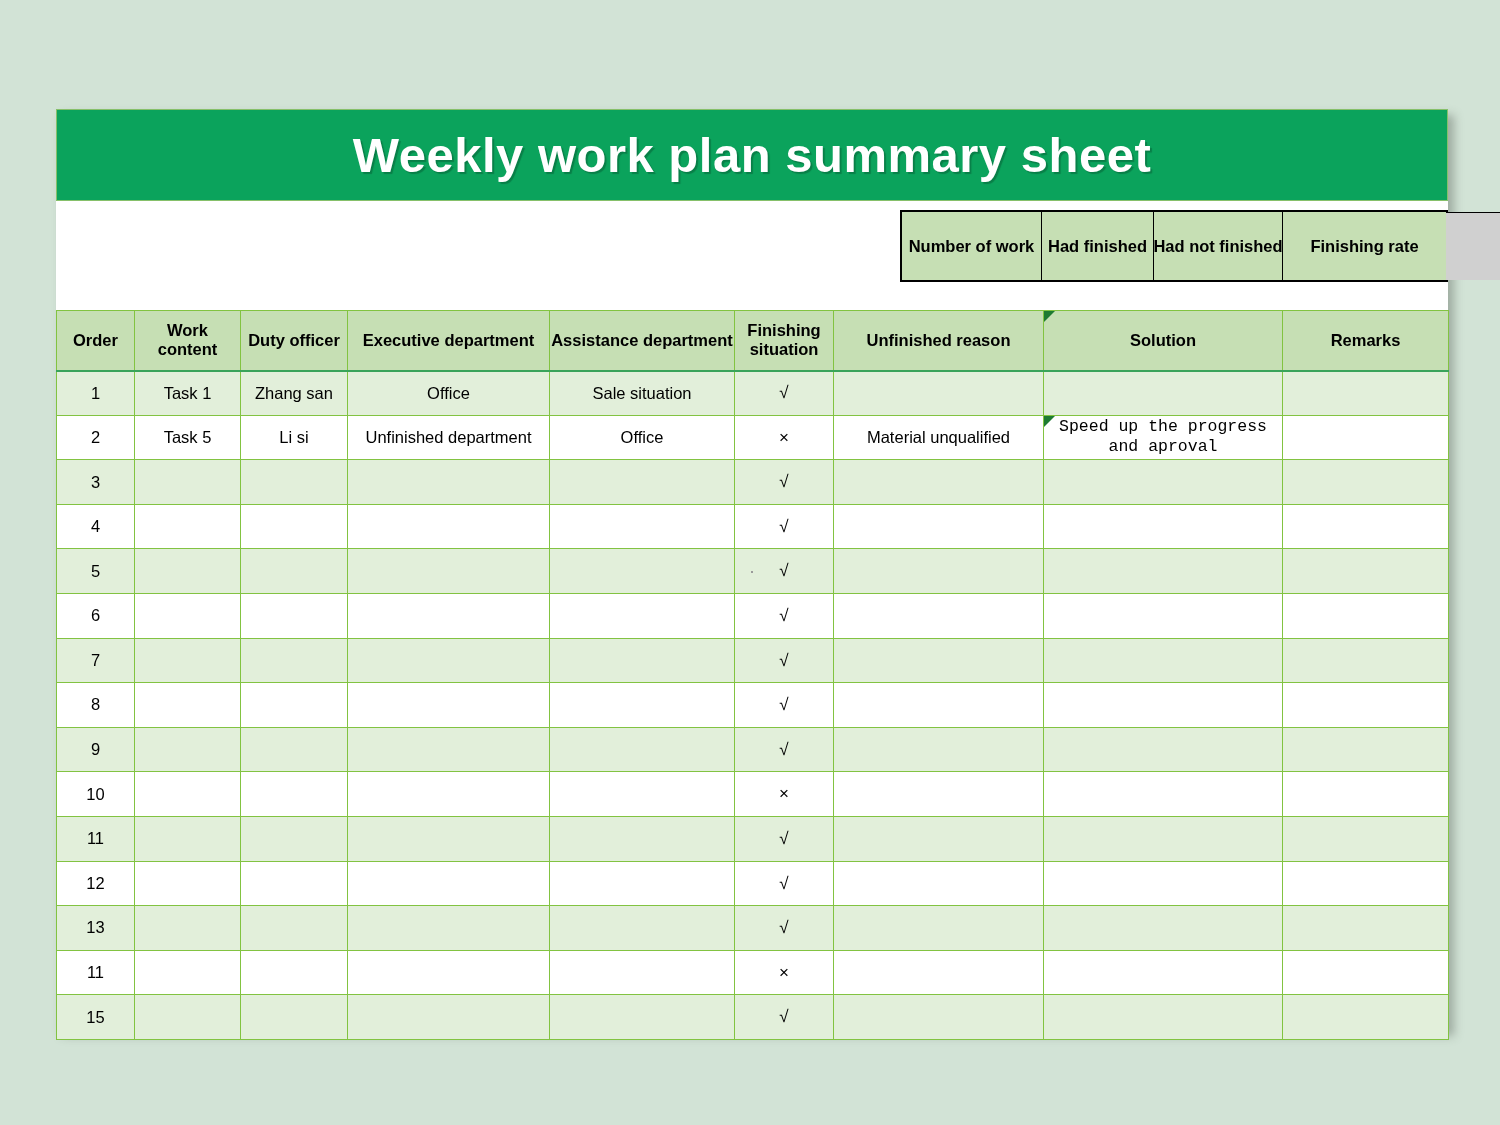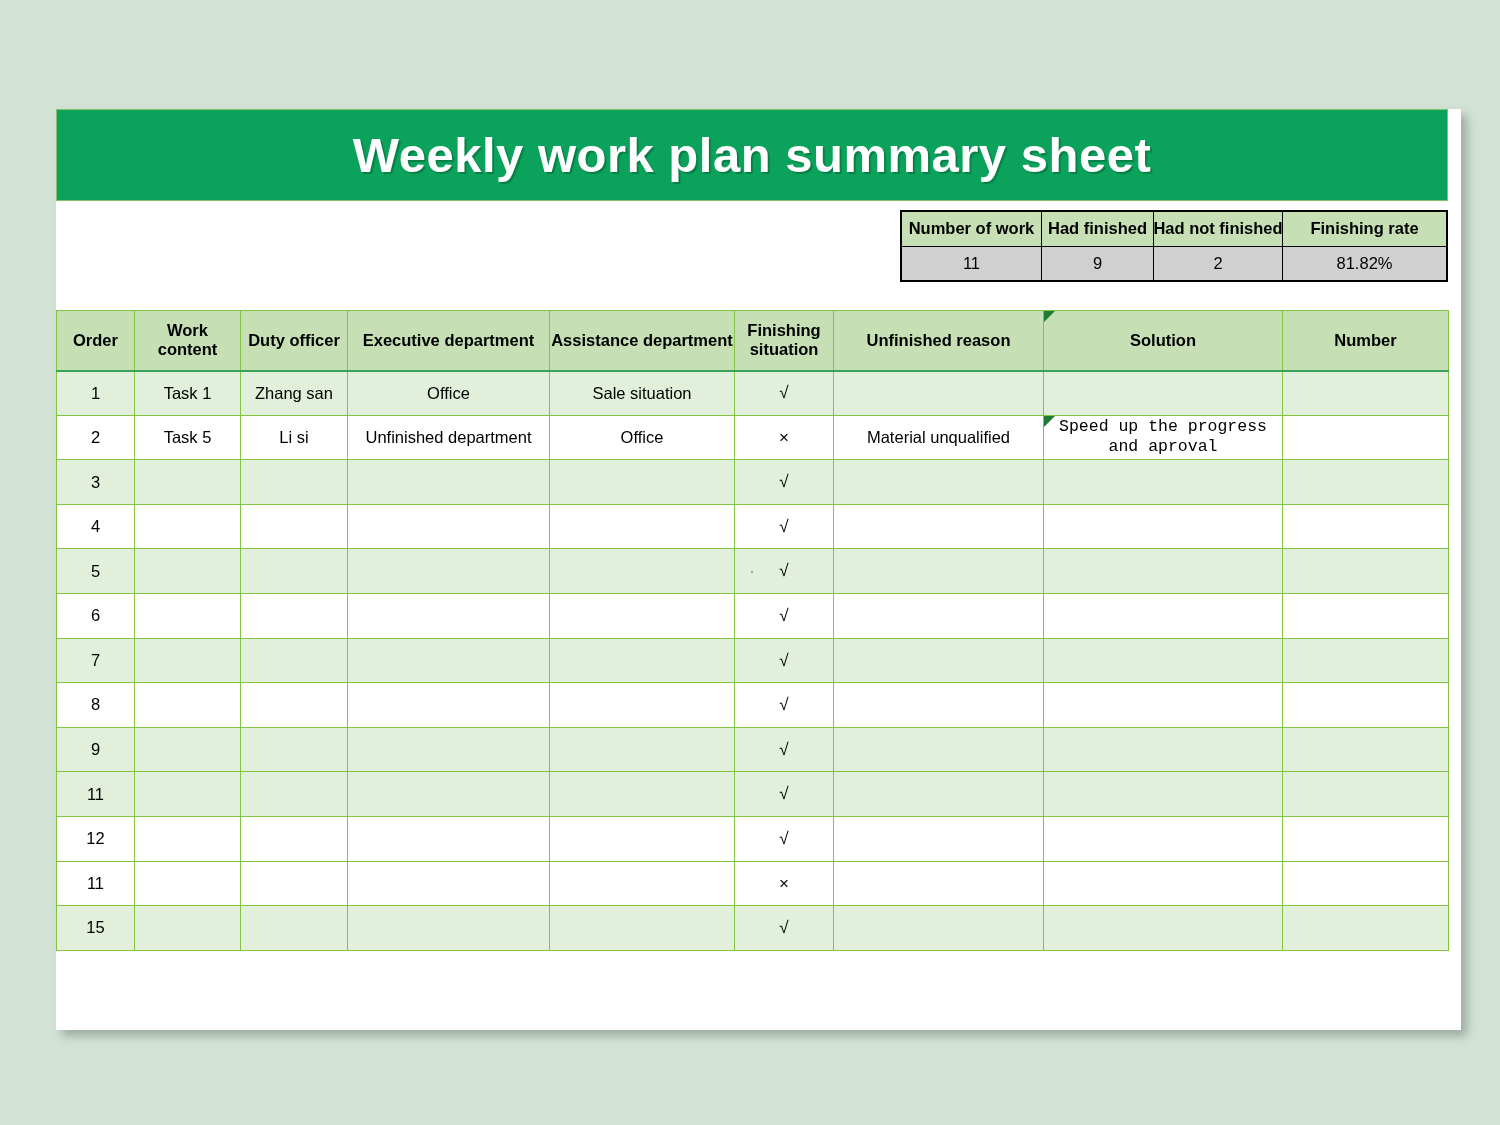--- a/index.html
+++ b/index.html
@@ -23,7 +23,6 @@
     height: 921px;
     background: #ffffff;
     box-shadow: 6px 6px 9px rgba(60,70,60,0.35);
-    padding-left: 13px;
   }
 
   

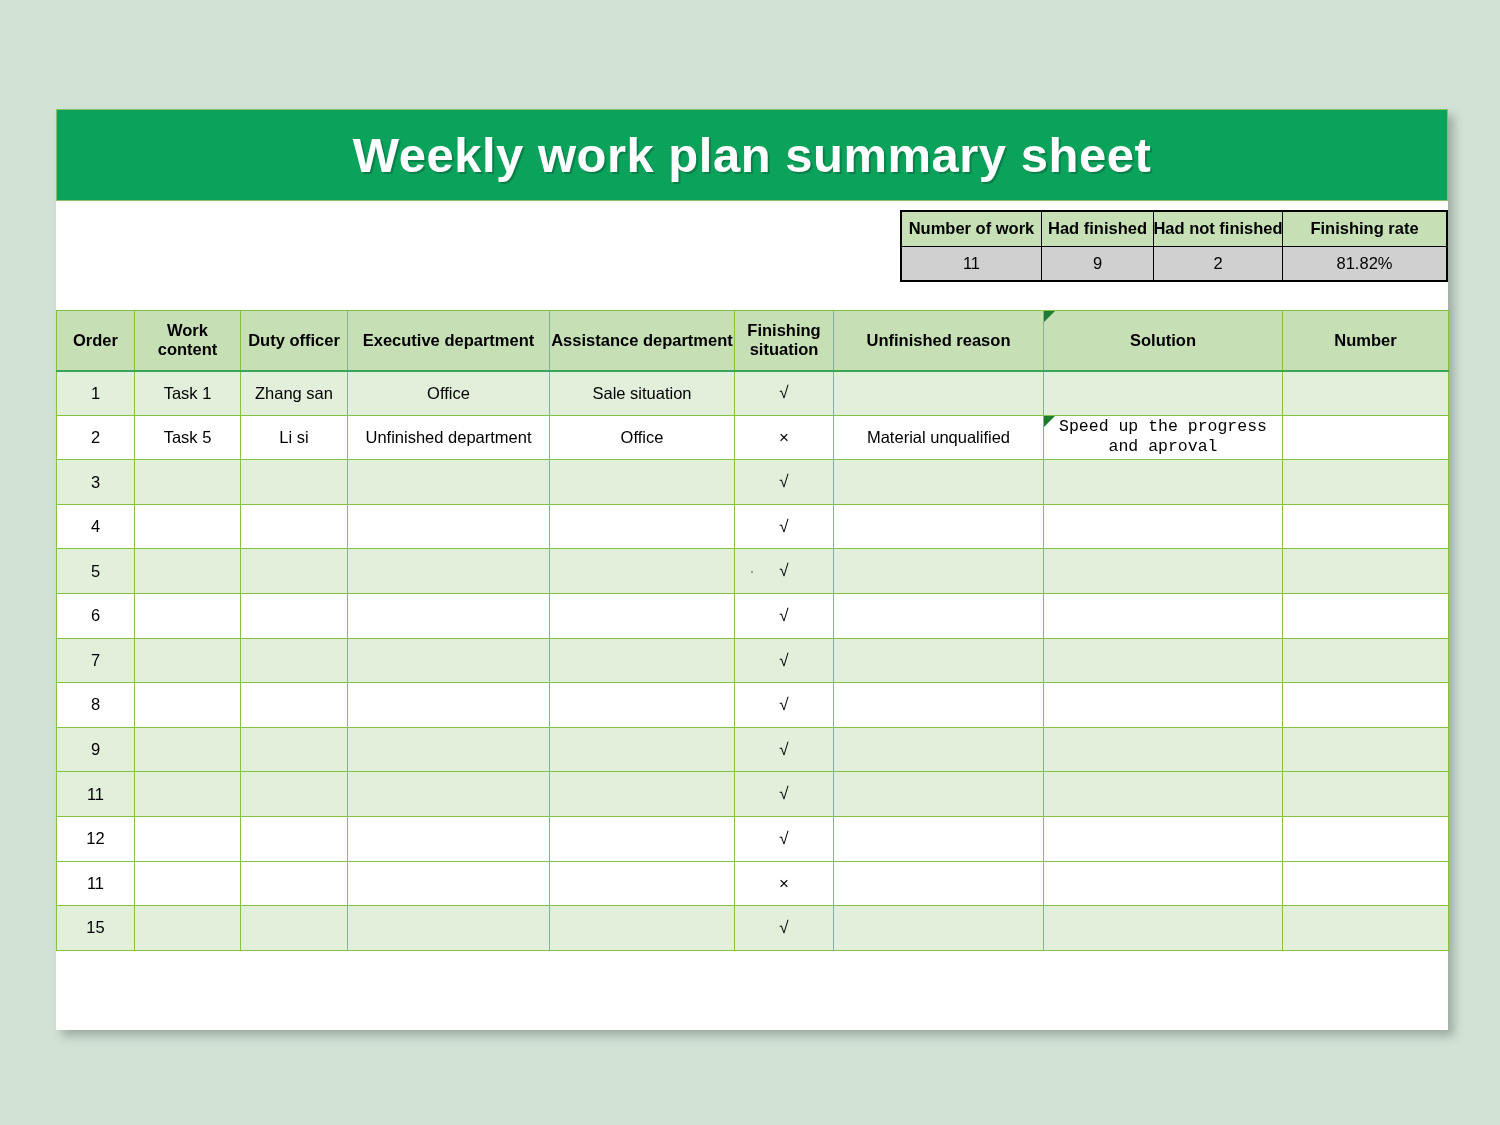--- a/index.html
+++ b/index.html
@@ -68,7 +68,7 @@
     border: 2px solid #000000;
     box-sizing: border-box;
     display: flex;
-    flex-direction: column;
+    flex-direction: row;
   }
   .summary-row {
     display: flex;

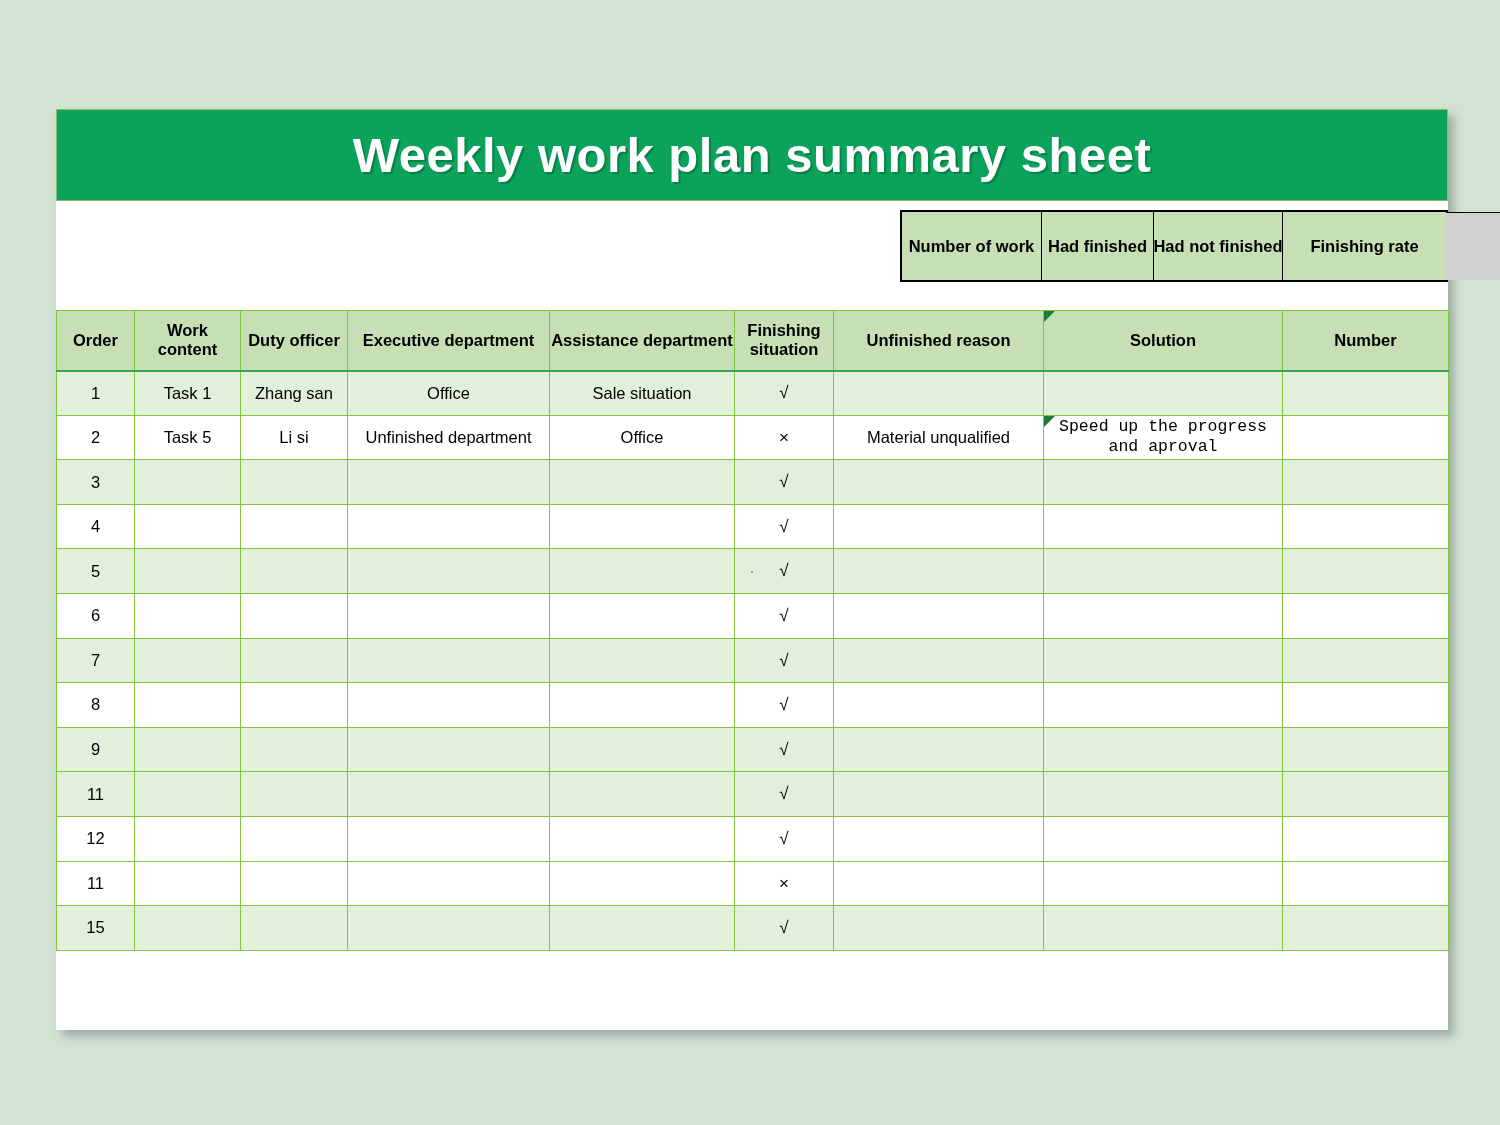--- a/index.html
+++ b/index.html
@@ -224,7 +224,7 @@
           <span class="comment-tri"></span>
           <span>Solution</span>
         </th>
-        <th class="border-bottom-strong">Number</th>
+        <th class="border-bottom-strong">Remarks</th>
       </tr>
     </thead>
     <tbody>

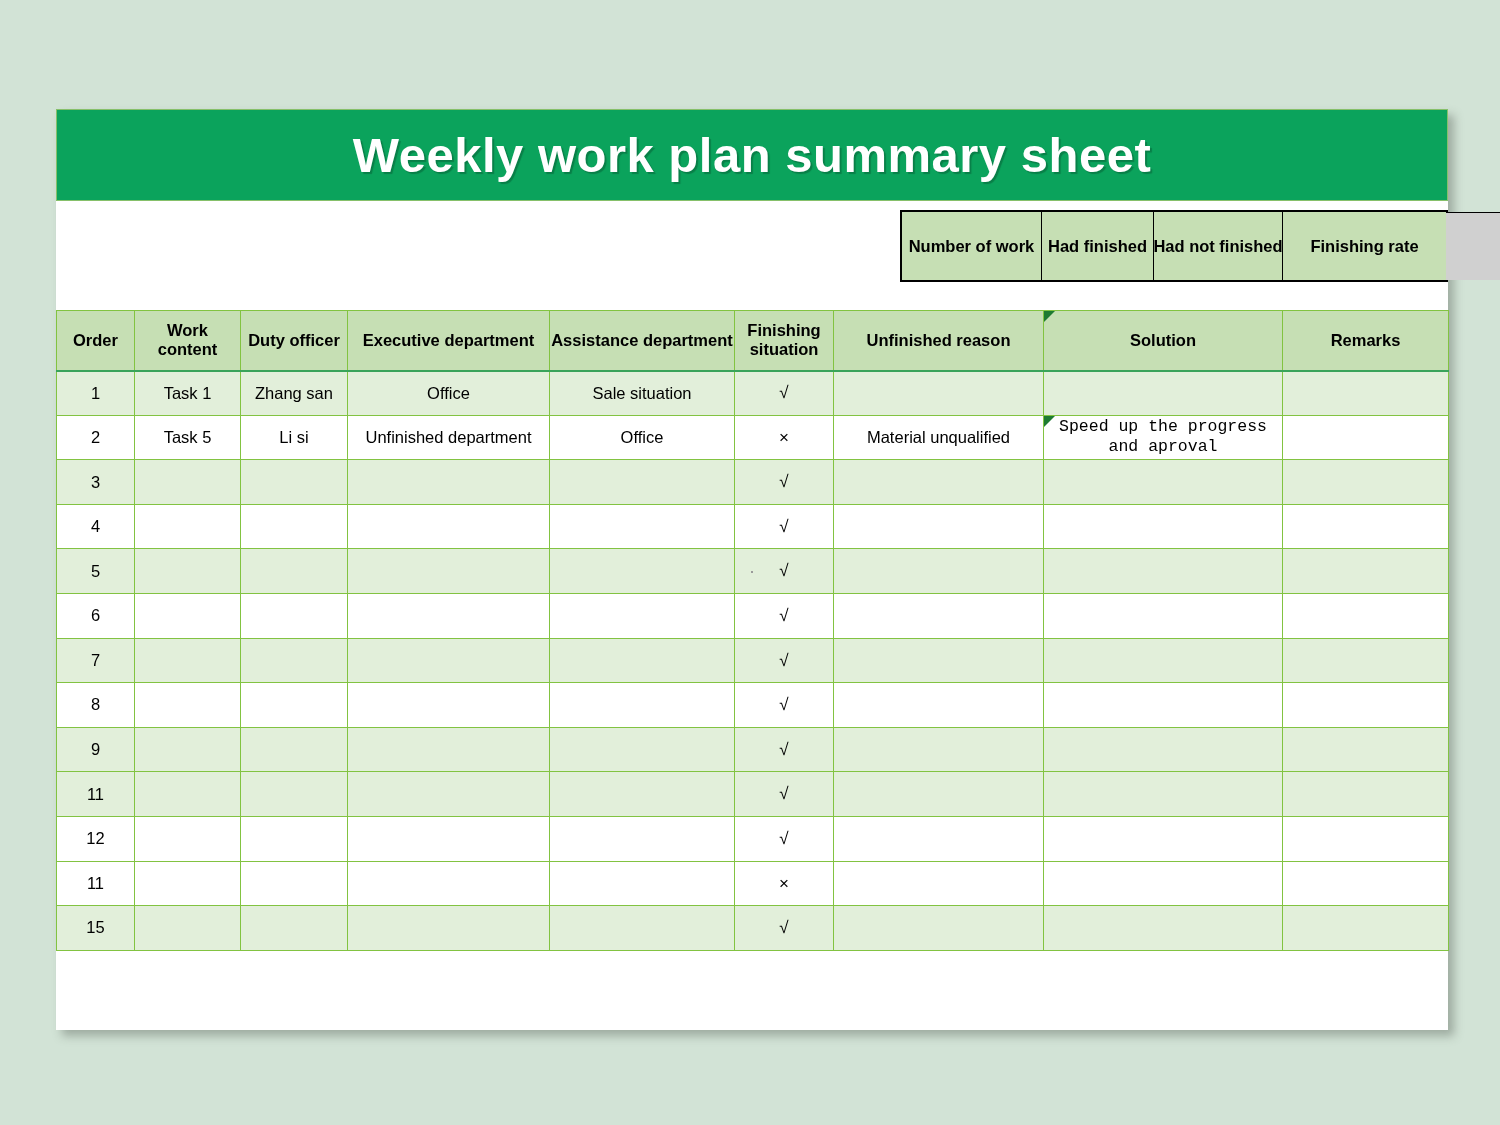--- a/index.html
+++ b/index.html
@@ -330,6 +330,17 @@
           <td></td>
           <td></td>
         </tr>
+        <tr class="plain">
+          <td>10</td>
+          <td></td>
+          <td></td>
+          <td></td>
+          <td></td>
+          <td class="finish-cell"><span class="mark">×</span></td>
+          <td></td>
+          <td></td>
+          <td></td>
+        </tr>
         <tr class="tint">
           <td>11</td>
           <td></td>

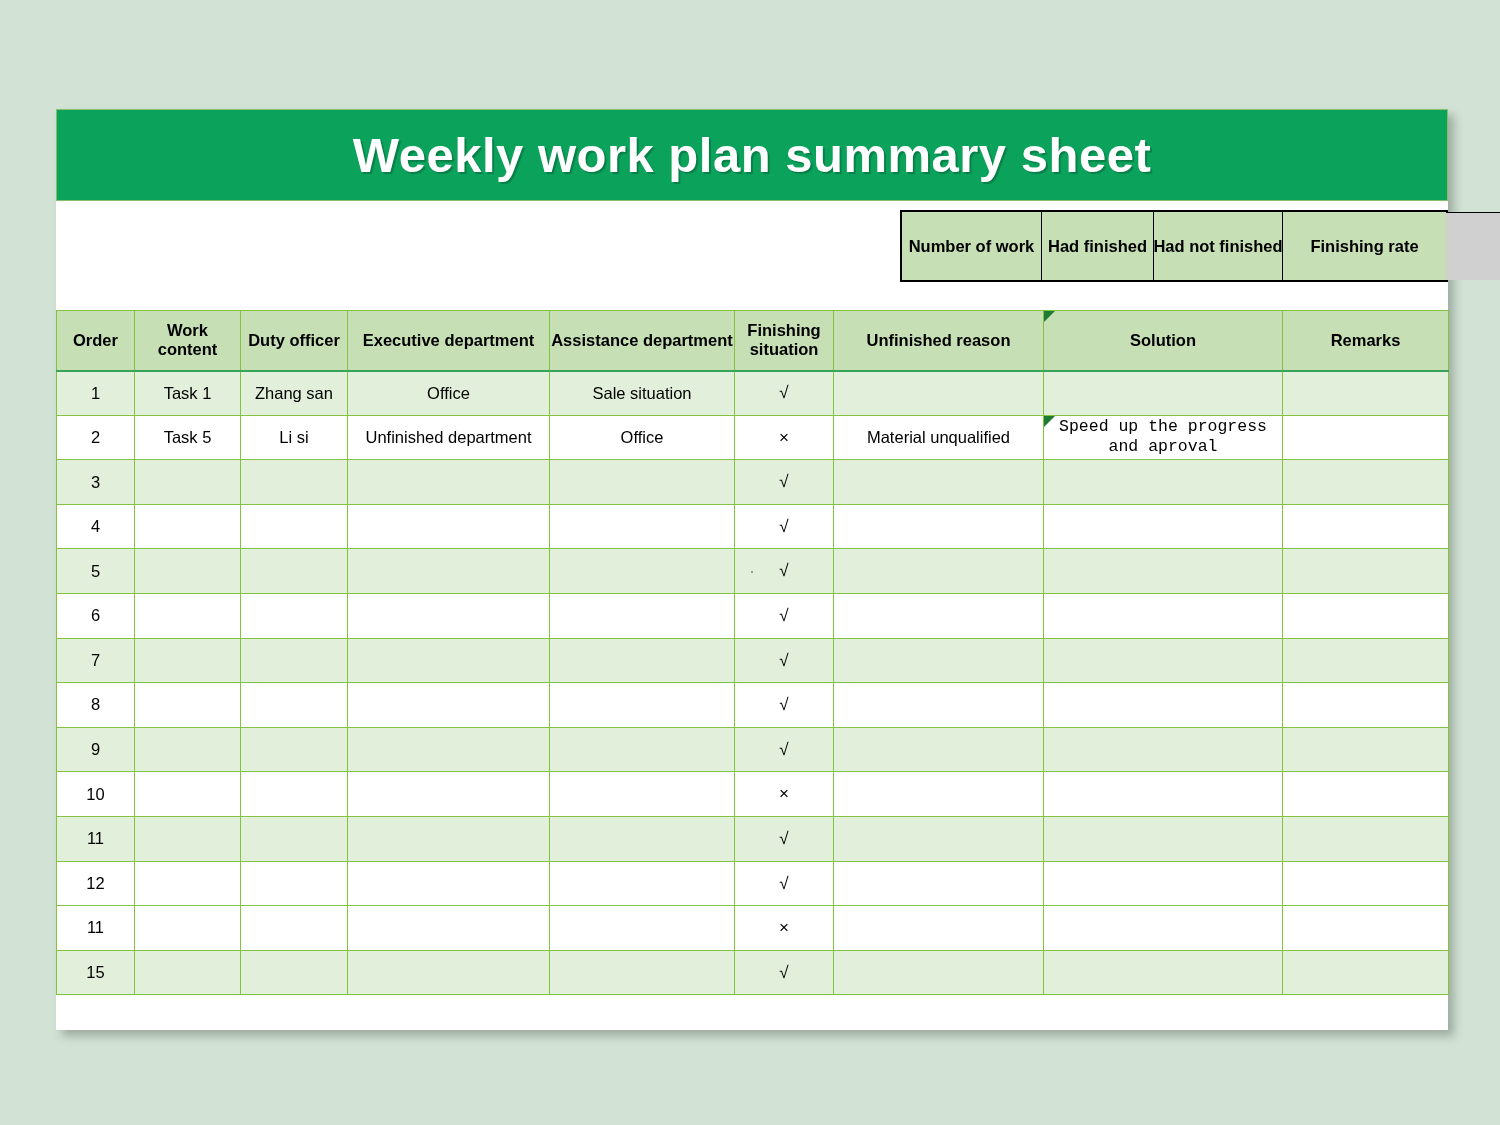--- a/index.html
+++ b/index.html
@@ -363,6 +363,17 @@
           <td></td>
           <td></td>
         </tr>
+        <tr class="tint">
+          <td>13</td>
+          <td></td>
+          <td></td>
+          <td></td>
+          <td></td>
+          <td class="finish-cell"><span class="mark">√</span></td>
+          <td></td>
+          <td></td>
+          <td></td>
+        </tr>
         <tr class="plain">
           <td>11</td>
           <td></td>

